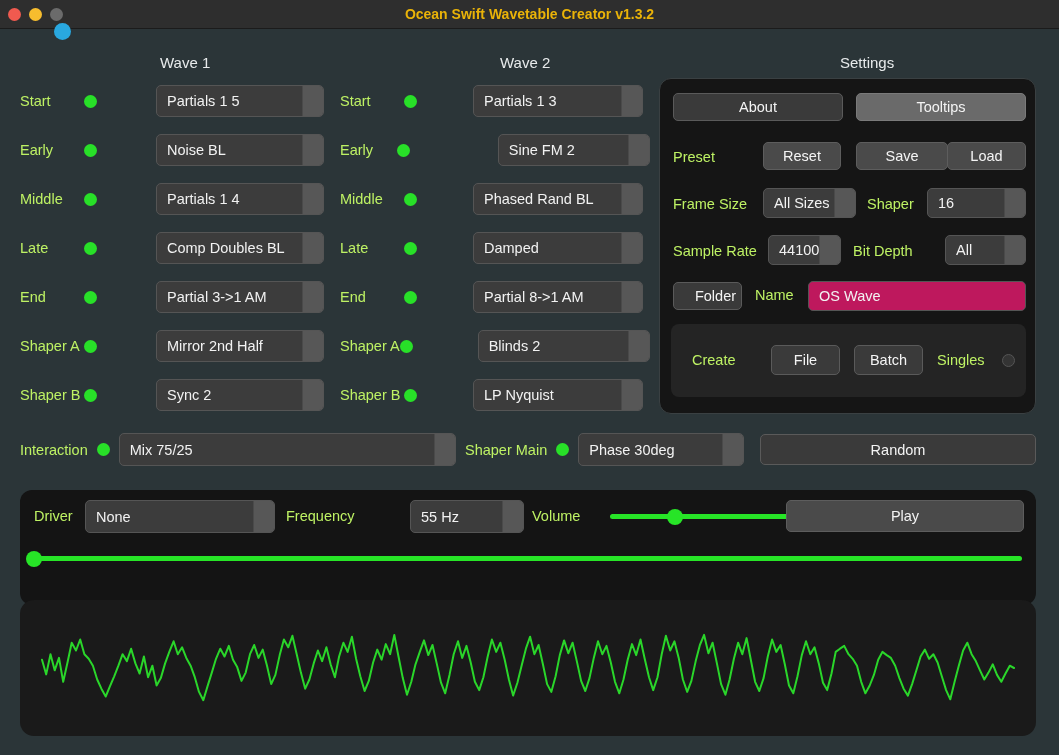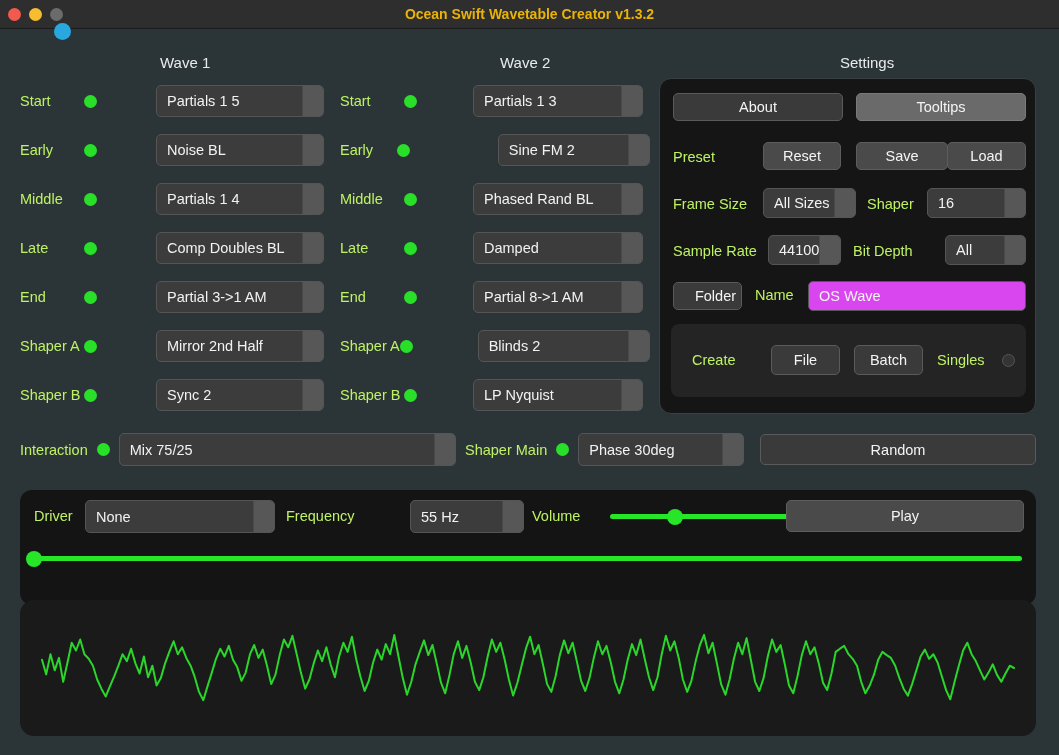--- a/index.html
+++ b/index.html
@@ -288,7 +288,7 @@
 
   <div class="btn dark" style="position:absolute; left:13px; top:203px; width:69px; height:28px;padding-left:16px;">Folder</div>
   <div class="lbl" style="position:absolute; left:95px; top:208px;">Name</div>
-  <div style="position:absolute; left:148px; top:202px; width:218px; height:30px; background:#d946ef; border:1px solid #555; border-radius:5px; display:flex; align-items:center; padding-left:10px; color:#f2f2f2; font-size:14.5px;">OS Wave</div>
+  <div style="position:absolute; left:148px; top:202px; width:218px; height:30px; background:#be185d; border:1px solid #555; border-radius:5px; display:flex; align-items:center; padding-left:10px; color:#f2f2f2; font-size:14.5px;">OS Wave</div>
 
   <div class="create-box">
     <div class="lbl" style="position:absolute; left:21px; top:28px;">Create</div>

